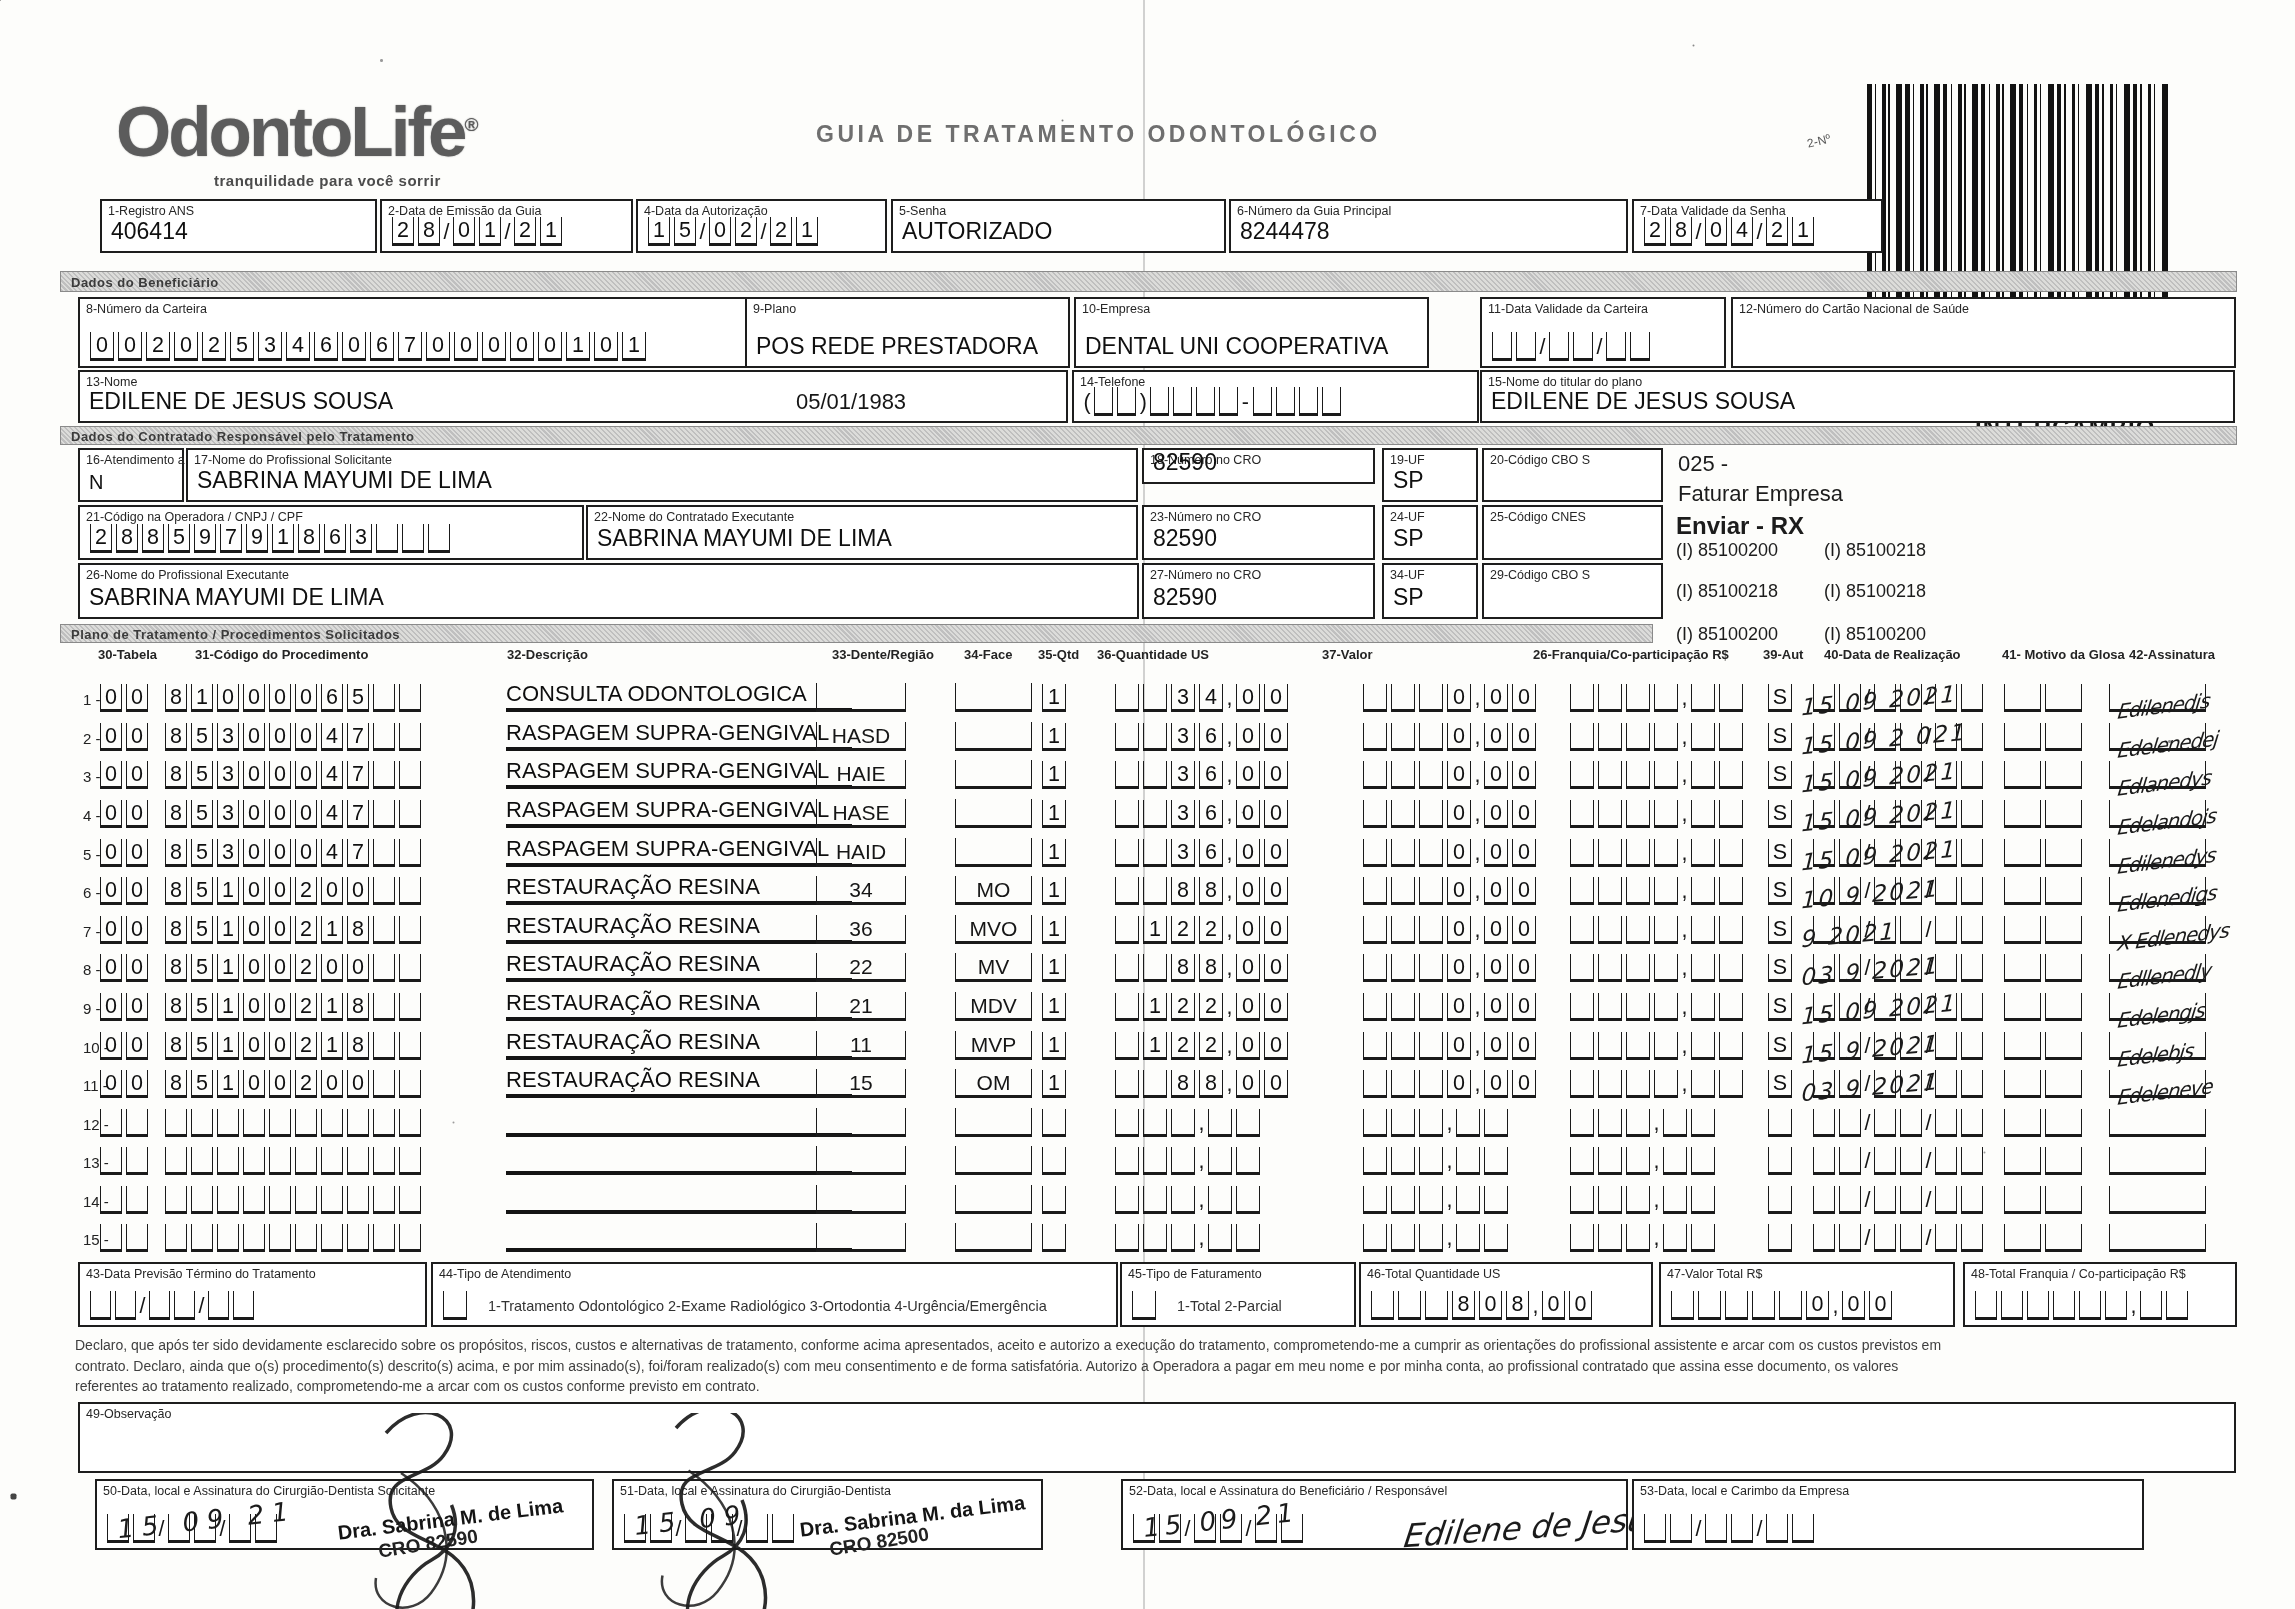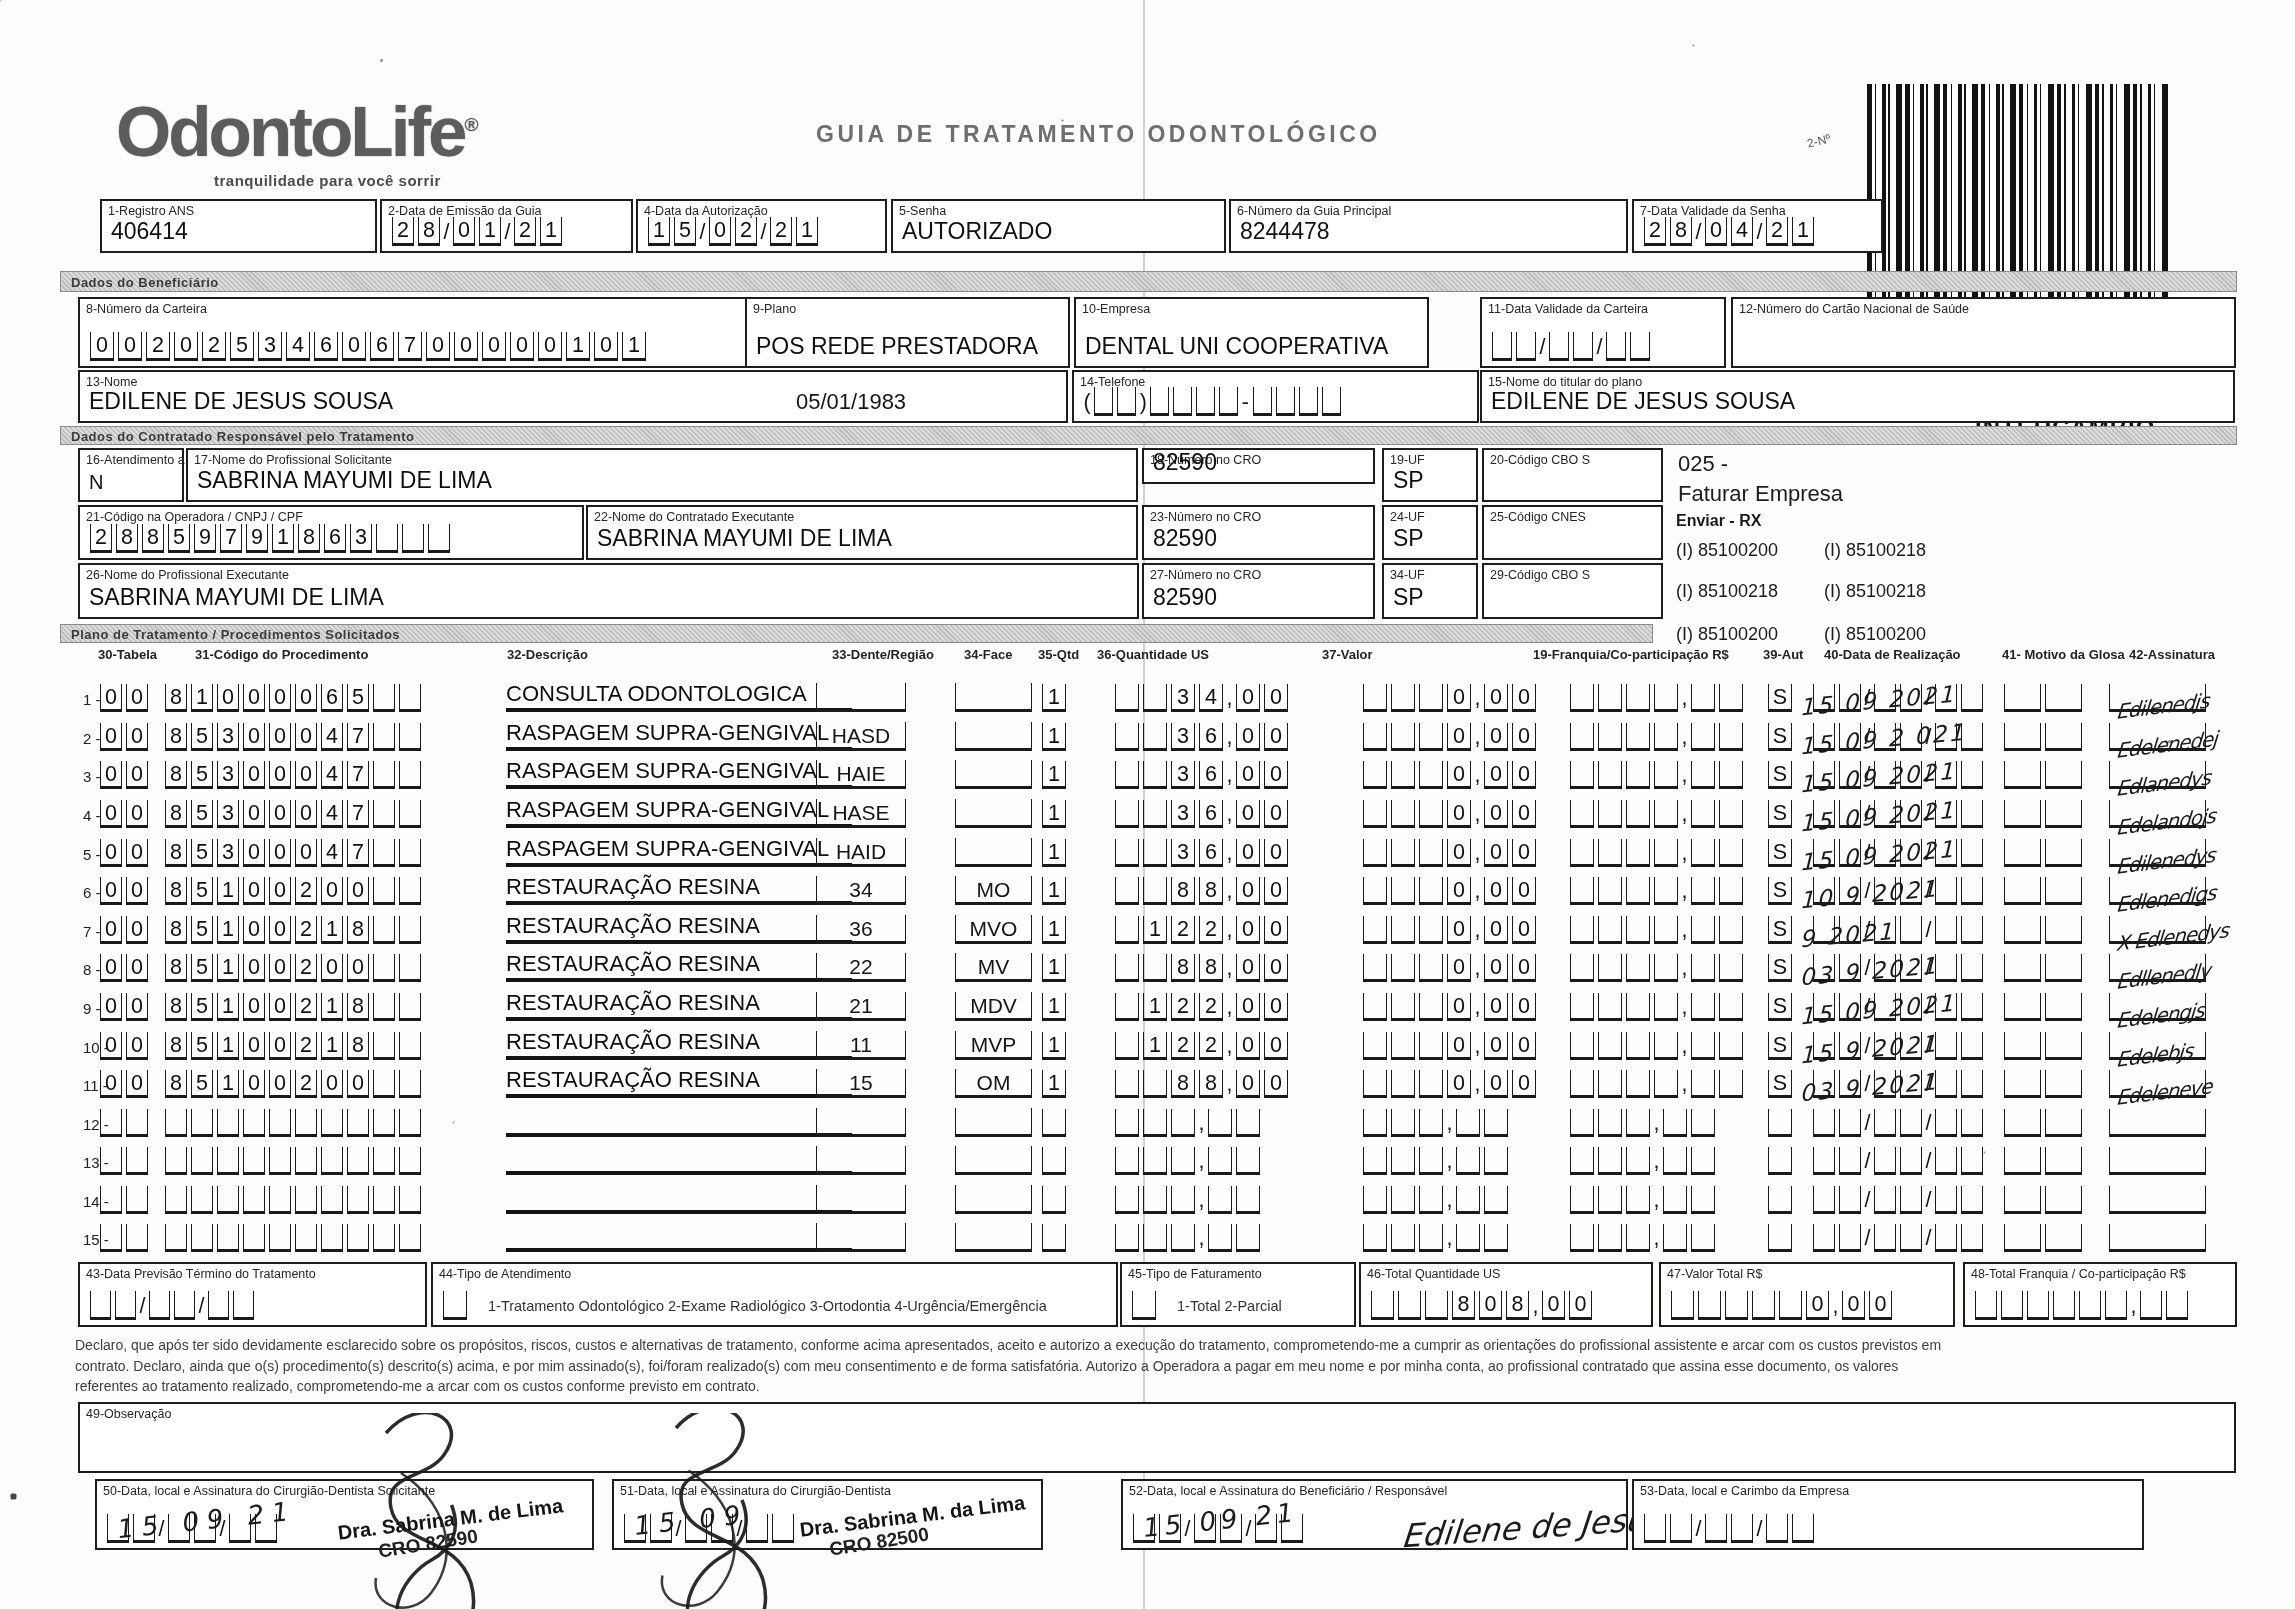--- a/index.html
+++ b/index.html
@@ -186,7 +186,7 @@
   <div class="fbox" style="left:1482px;top:505px;width:181px;height:55px">
     <span class="flabel">25-Código CNES</span>
   </div>
-  <div class="sidetext" style="left:1676px;top:512px;font-size:16px;font-weight:bold">Enviar - RX</div>
+  <div class="sidetext" style="left:1676px;top:512px;font-size:24px;font-weight:bold">Enviar - RX</div>
   <div class="codepair" style="left:1676px;top:540px">
     <span>(I) 85100200</span><span>(I) 85100218</span>
   </div>

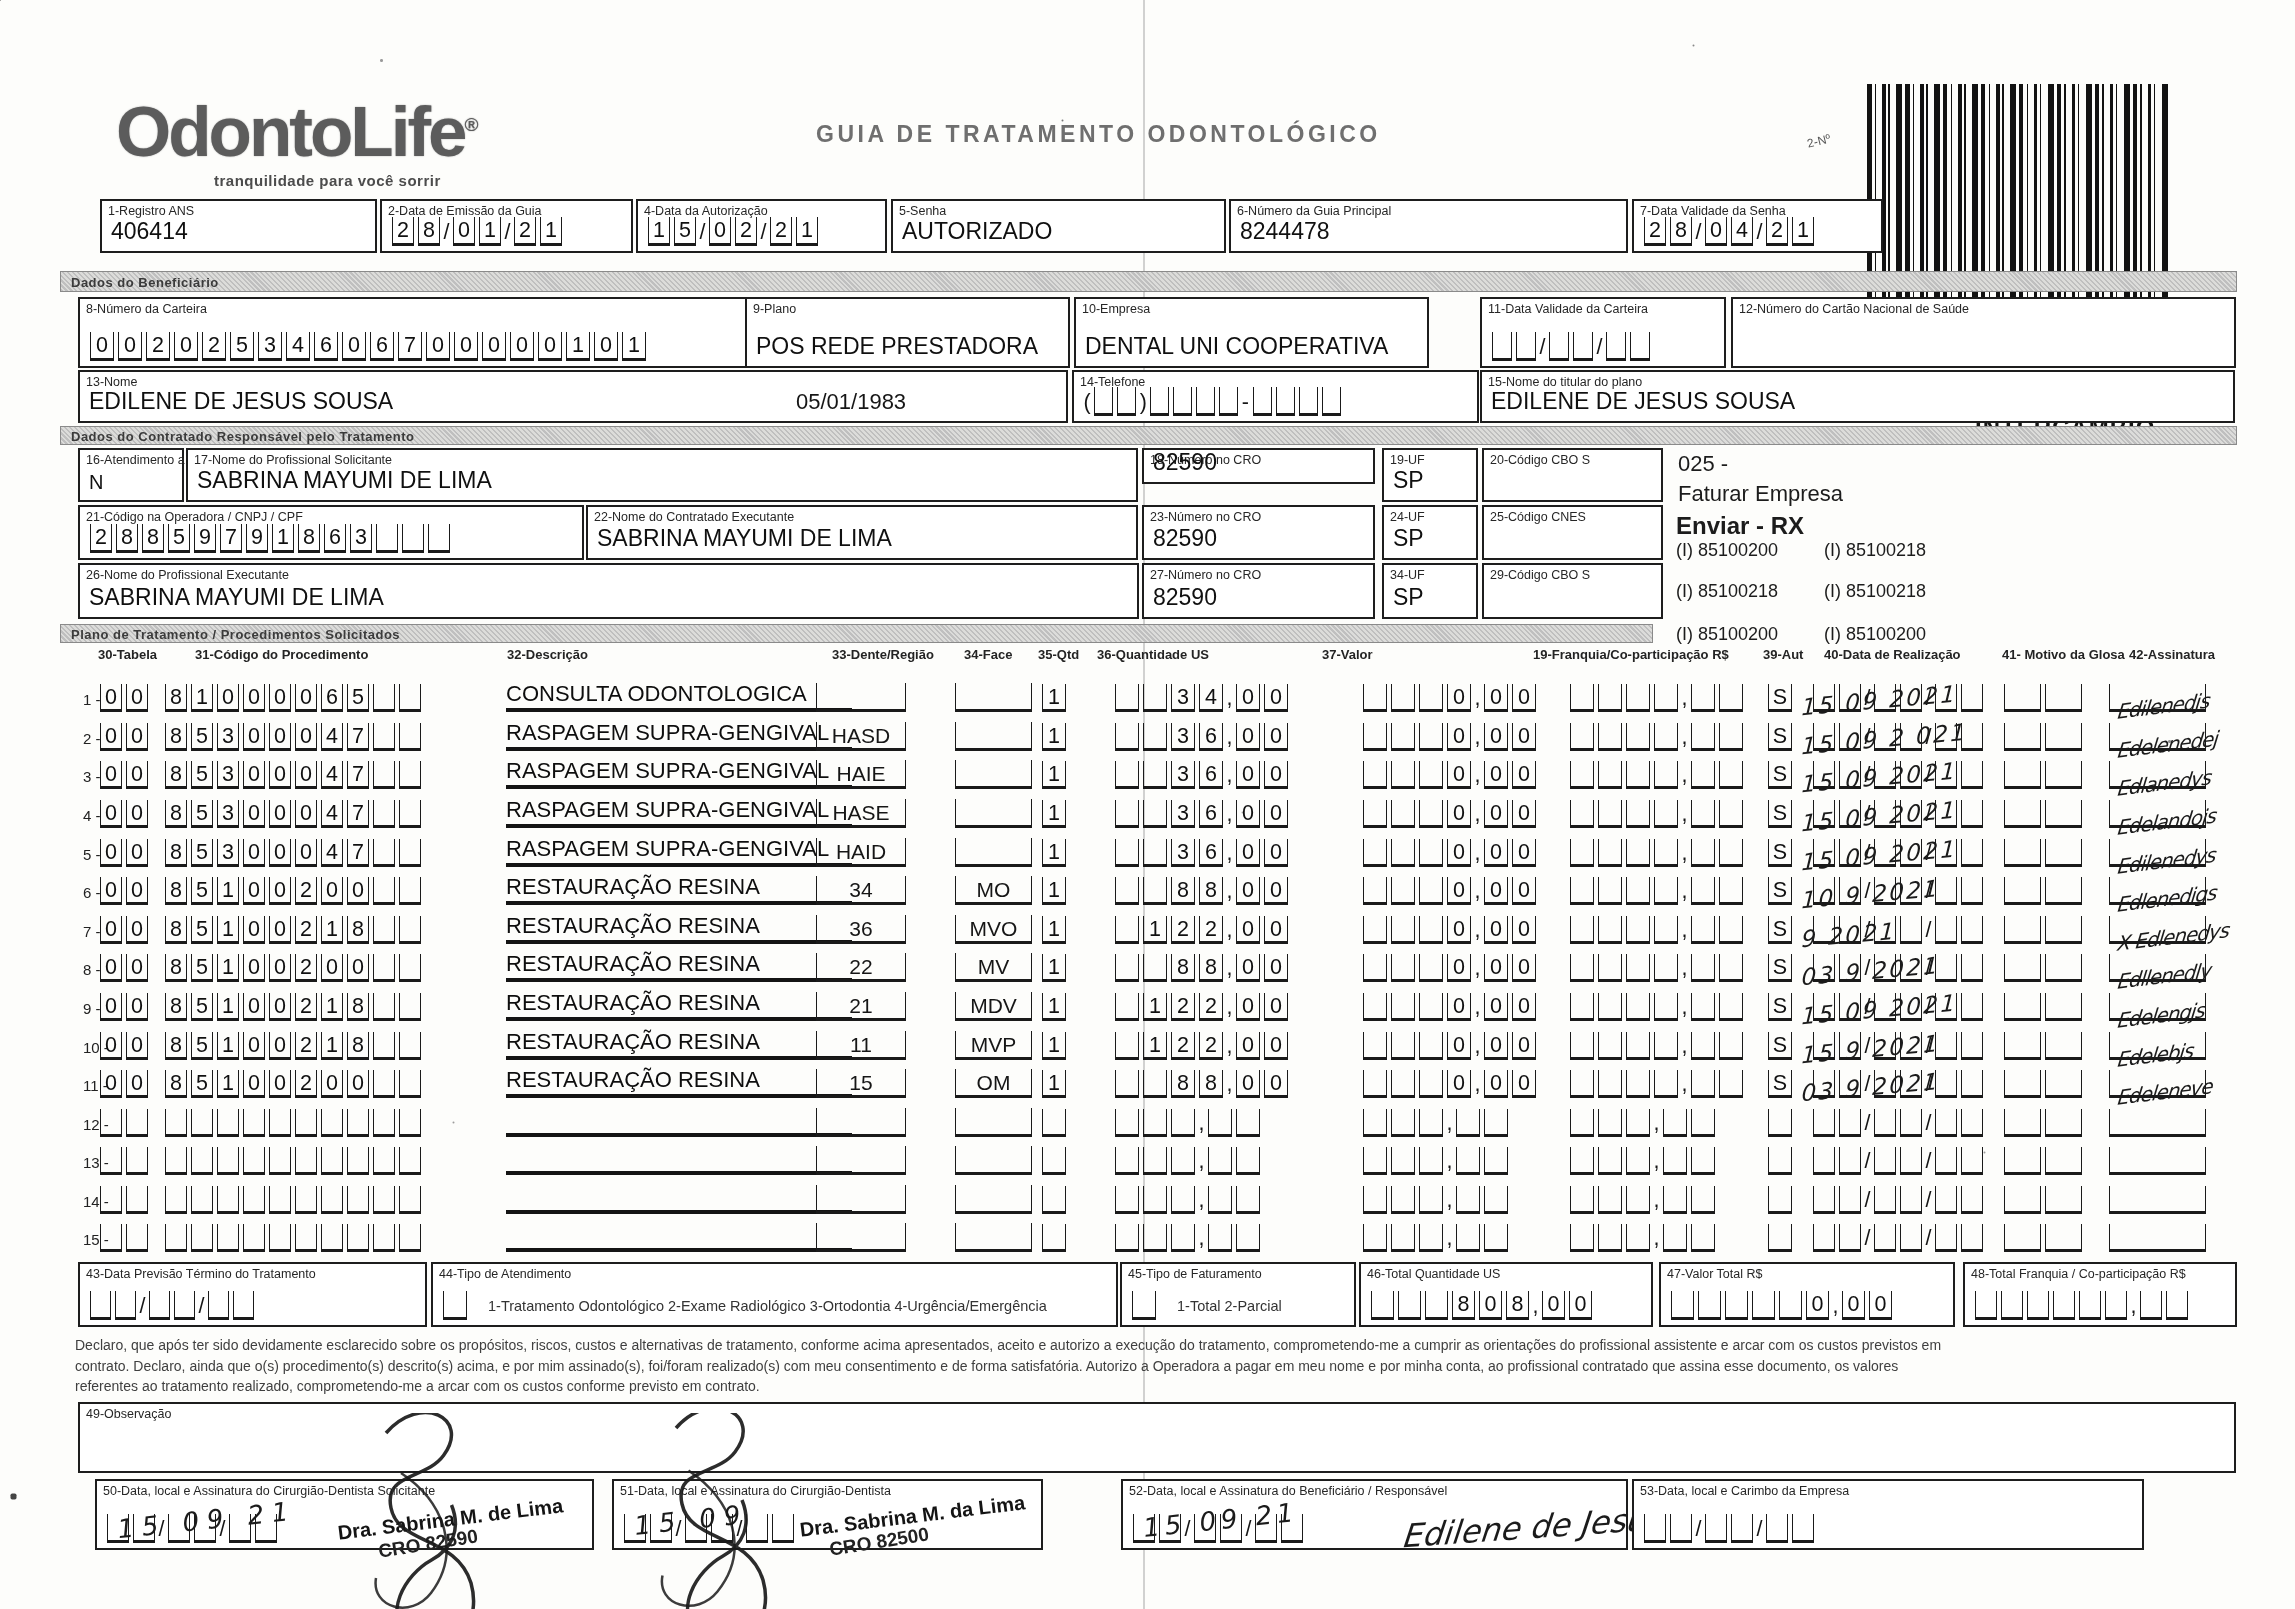--- a/index.html
+++ b/index.html
@@ -224,7 +224,7 @@
     <span class="th" style="left:1038px">35-Qtd</span>
     <span class="th" style="left:1097px">36-Quantidade US</span>
     <span class="th" style="left:1322px">37-Valor</span>
-    <span class="th" style="left:1533px">19-Franquia/Co-participação R$</span>
+    <span class="th" style="left:1533px">26-Franquia/Co-participação R$</span>
     <span class="th" style="left:1763px">39-Aut</span>
     <span class="th" style="left:1824px">40-Data de Realização</span>
     <span class="th" style="left:2002px">41- Motivo da Glosa</span>

